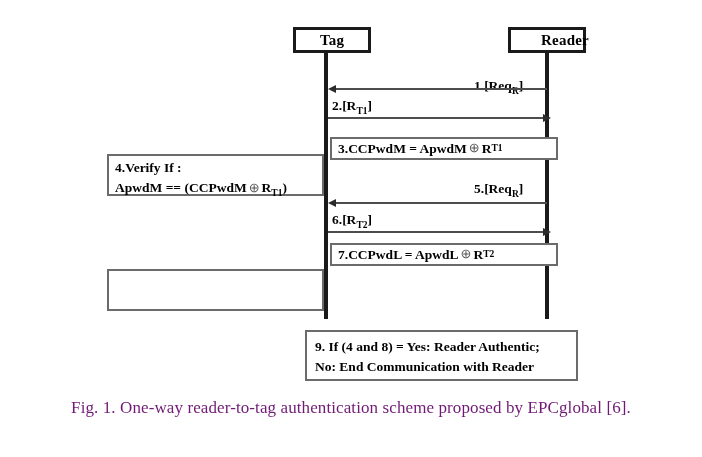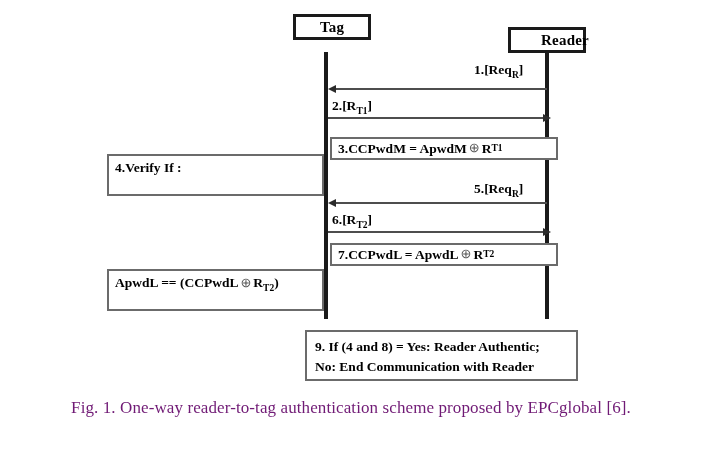--- a/index.html
+++ b/index.html
@@ -38,7 +38,7 @@
     letter-spacing: 0.2px;
     color: #000;
   }
-  #actor-tag  { left: 293px; top: 14px; width: 78px; height: 26px; }
+  #actor-tag  { left: 293px; top: 27px; width: 78px; height: 26px; }
   #actor-reader { left: 508px; top: 27px; width: 78px; height: 26px; padding-left: 36px; }
 
   

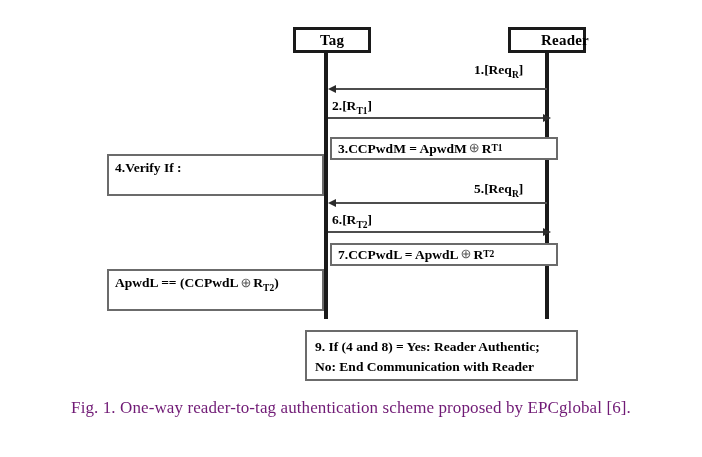--- a/index.html
+++ b/index.html
@@ -142,7 +142,7 @@
   <div class="lifeline" id="lifeline-tag"></div>
   <div class="lifeline" id="lifeline-reader"></div>
 
-  <div class="msg-label" style="left:474px; top:62px;">
+  <div class="msg-label" style="left:474px; top:78px;">
     <span>1.[Req</span><span class="sub">R</span><span>]</span>
   </div>
   <div class="msg-line" style="left:330px; top:88px; width:217px;"></div>

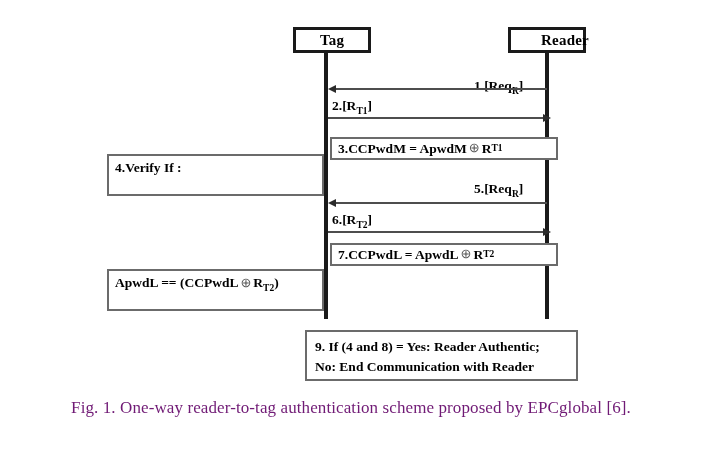--- a/index.html
+++ b/index.html
@@ -163,6 +163,7 @@
 
   <div class="note-box" id="note-4">
     <div>4.Verify If :</div>
+    <div><span>ApwdM == (CCPwdM</span><span class="xor">⊕</span><span>R</span><span class="sub">T1</span><span>)</span></div>
   </div>
 
   <div class="msg-label" style="left:474px; top:181px;">

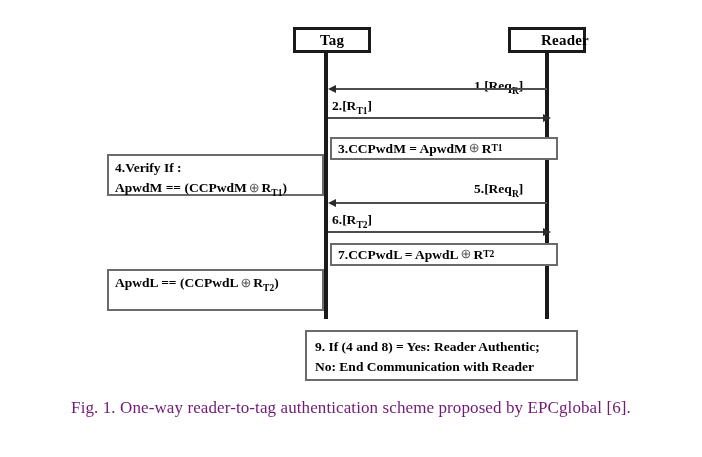--- a/index.html
+++ b/index.html
@@ -186,7 +186,6 @@
   </div>
 
   <div class="note-box" id="note-8">
-    <div><span>ApwdL == (CCPwdL</span><span class="xor">⊕</span><span>R</span><span class="sub">T2</span><span>)</span></div>
   </div>
 
   <div class="note-box" id="note-9">

